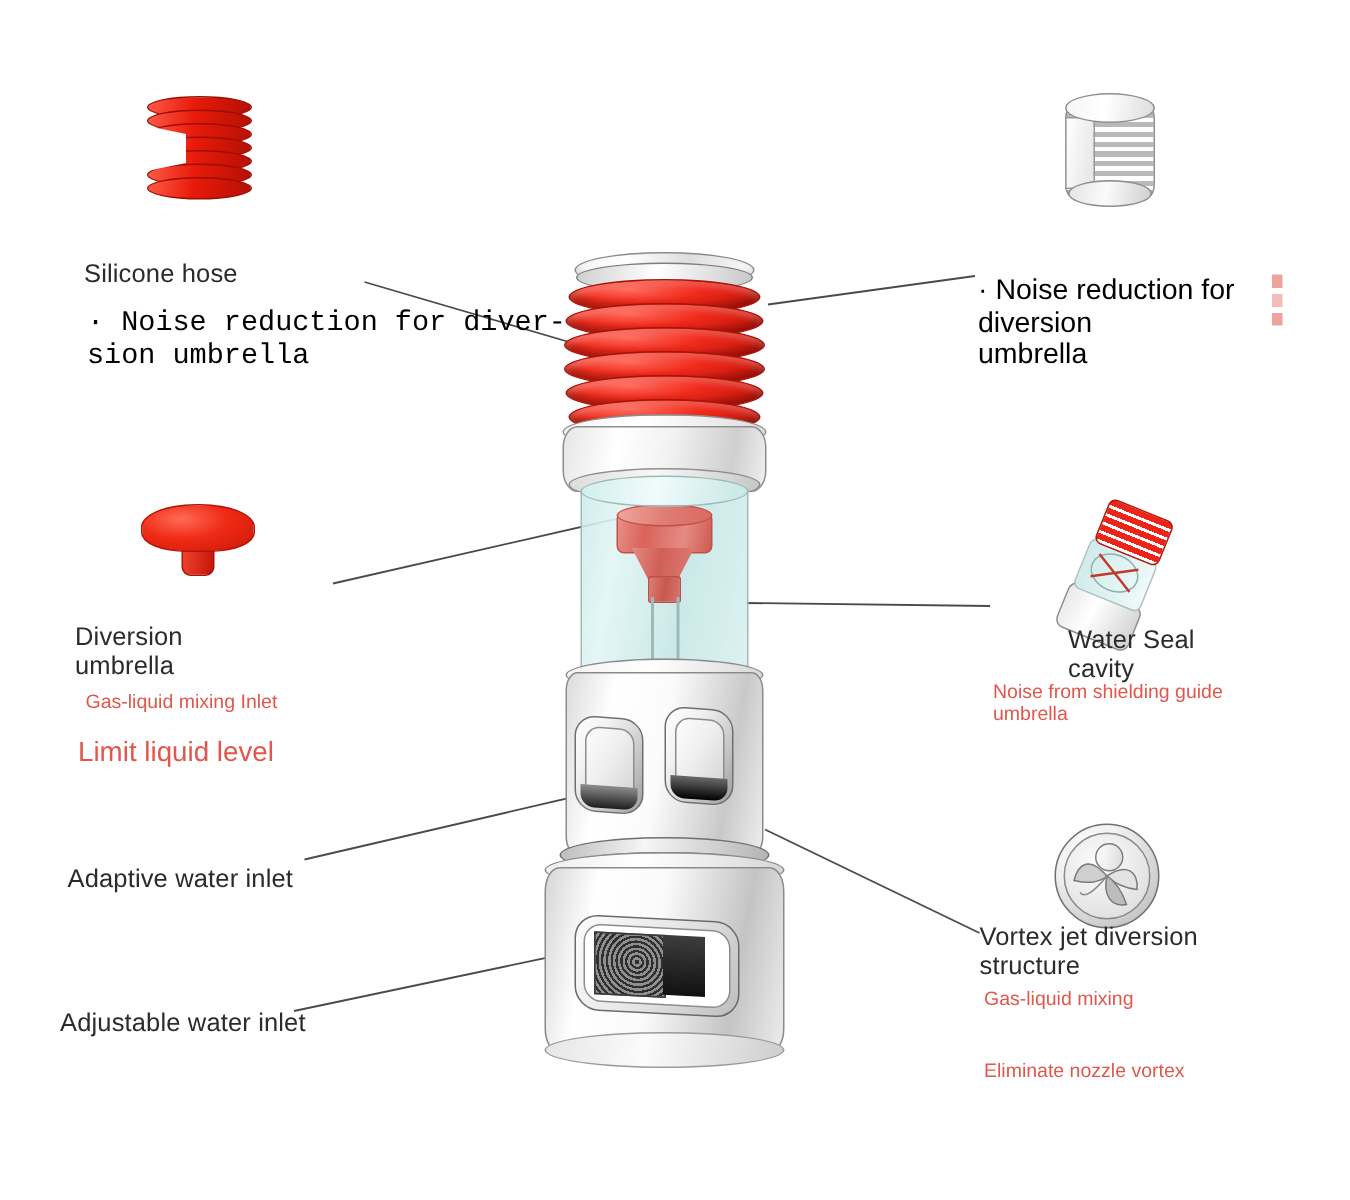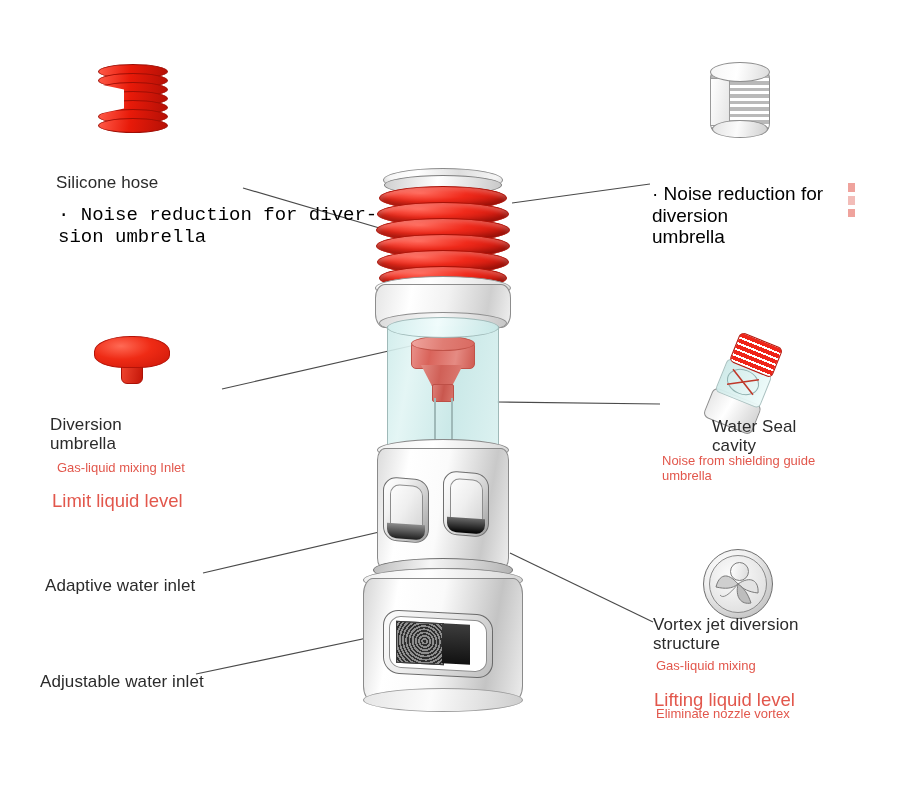--- a/index.html
+++ b/index.html
@@ -397,7 +397,6 @@
   <div class="lbl lbl-main" style="left:653px;top:615px;">Vortex jet diversion
 structure</div>
   <div class="lbl lbl-red-sm" style="left:656px;top:659px;">Gas-liquid mixing</div>
-  <div class="lbl lbl-red-big" style="left:654px;top:690px;">Lifting liquid level</div>
   <div class="lbl lbl-red-sm" style="left:656px;top:707px;">Eliminate nozzle vortex</div>
 
   <div class="lbl lbl-main" style="left:40px;top:672px;">Adjustable water inlet</div>

